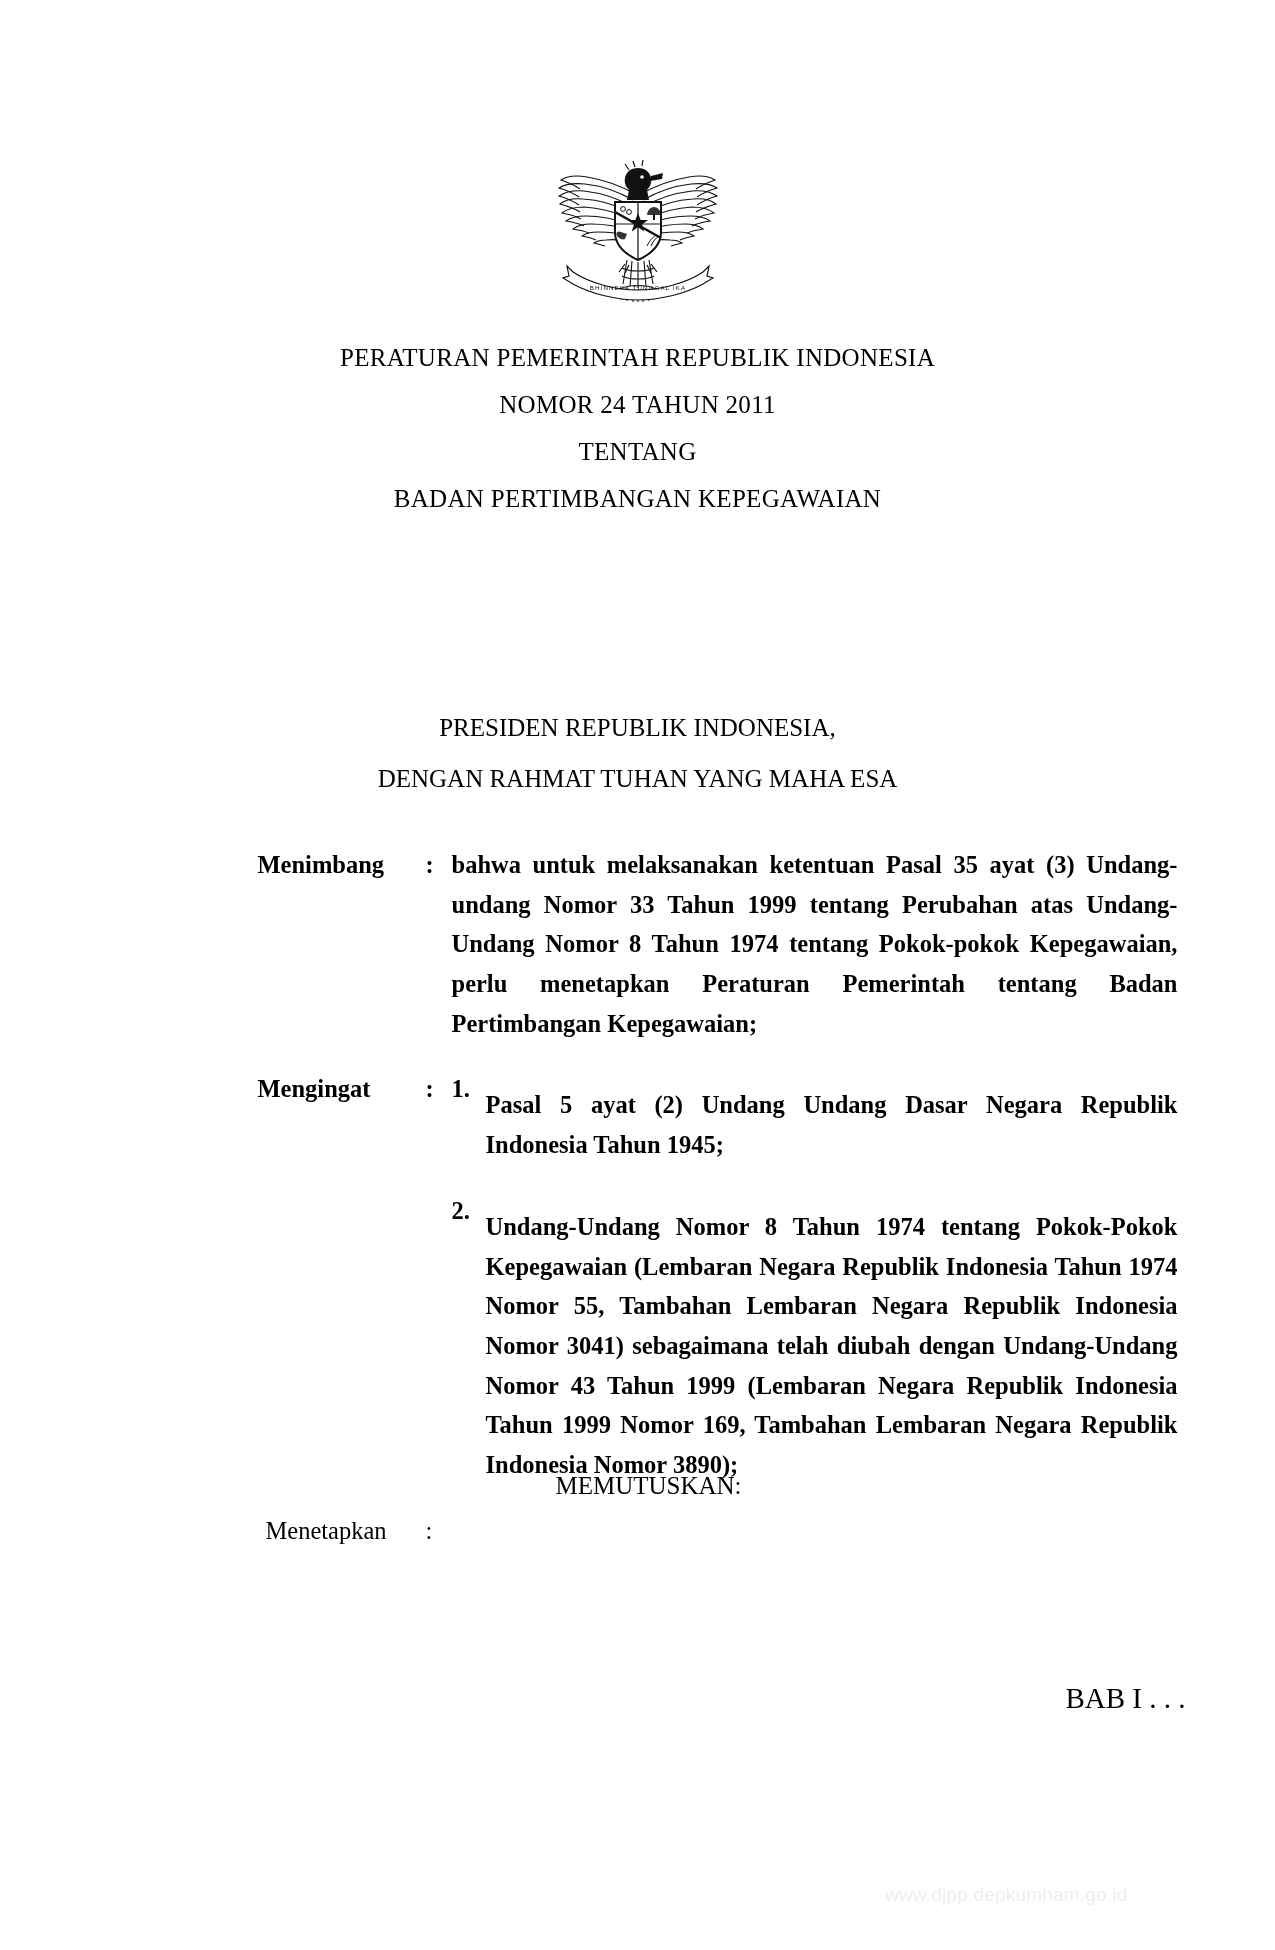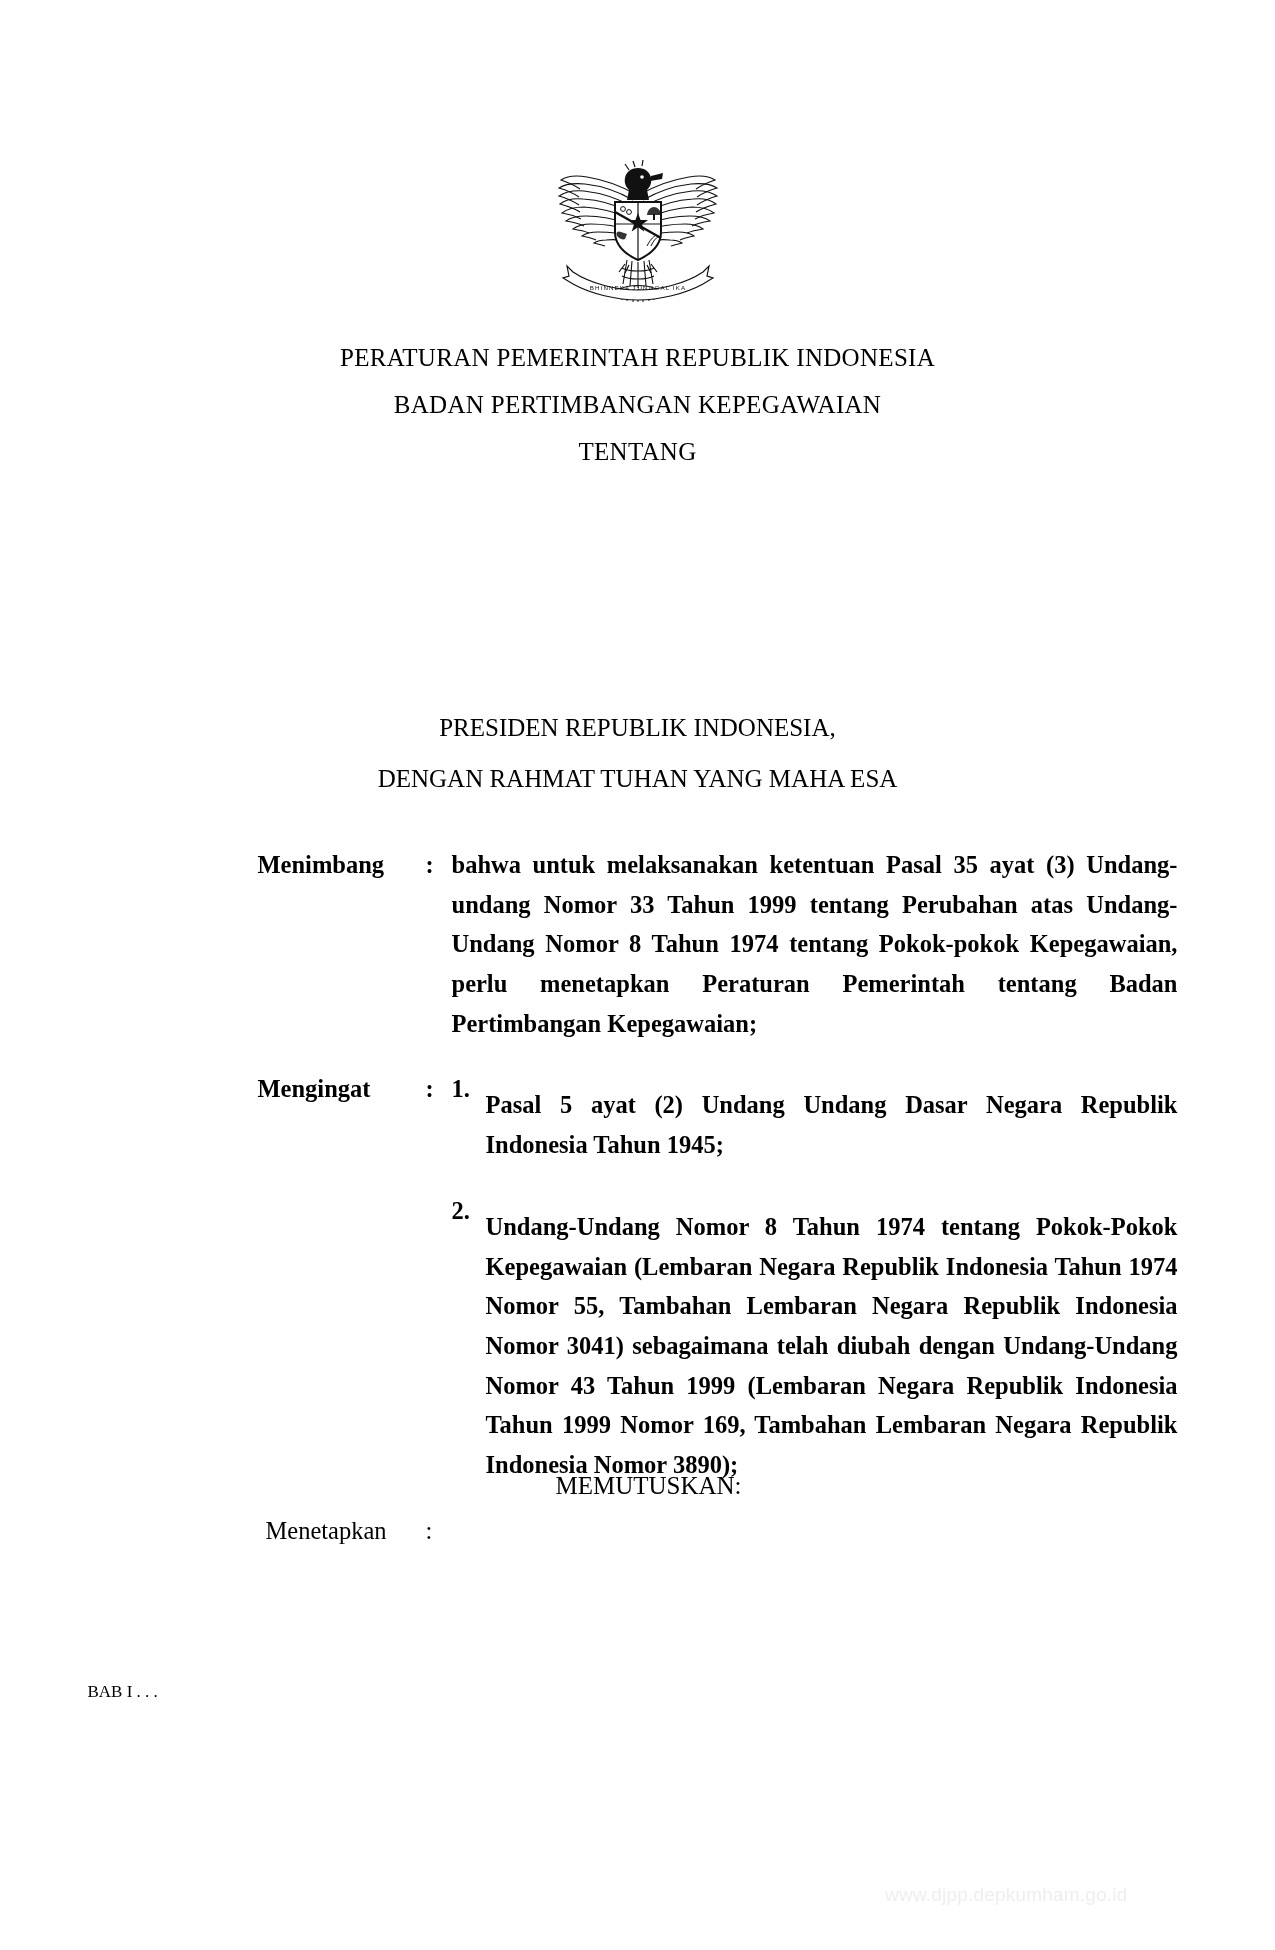--- a/index.html
+++ b/index.html
@@ -270,6 +270,7 @@
 
   <div class="title-block">
     <div class="title-line">PERATURAN PEMERINTAH REPUBLIK INDONESIA</div>
+    <div class="title-line">NOMOR 24 TAHUN 2011</div>
     <div class="title-line">BADAN PERTIMBANGAN KEPEGAWAIAN</div>
     <div class="title-line">TENTANG</div>
   </div>

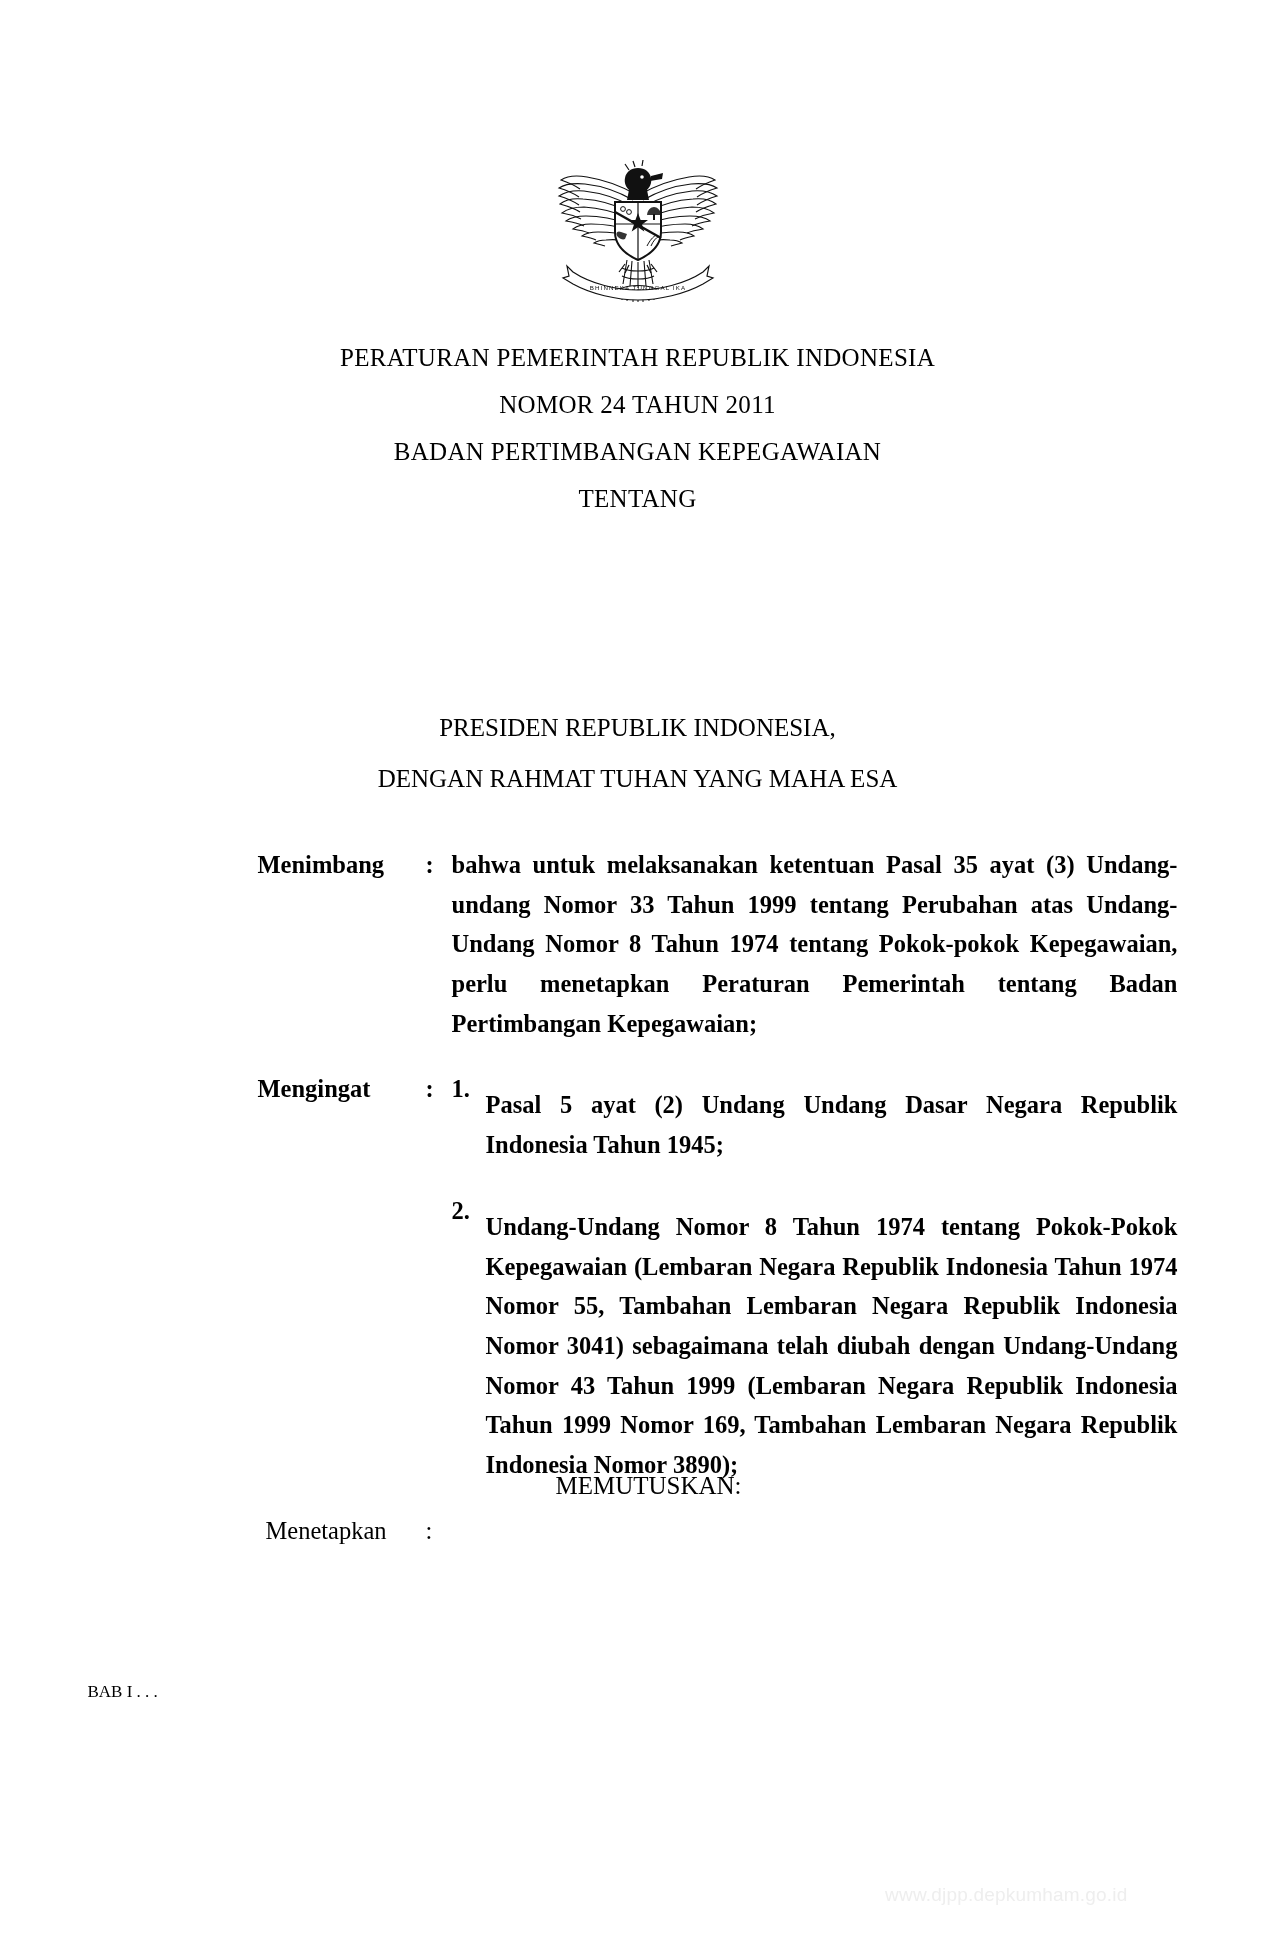--- a/index.html
+++ b/index.html
@@ -271,8 +271,8 @@
   <div class="title-block">
     <div class="title-line">PERATURAN PEMERINTAH REPUBLIK INDONESIA</div>
     <div class="title-line">NOMOR 24 TAHUN 2011</div>
+    <div class="title-line">TENTANG</div>
     <div class="title-line">BADAN PERTIMBANGAN KEPEGAWAIAN</div>
-    <div class="title-line">TENTANG</div>
   </div>
 
   <div class="preamble">

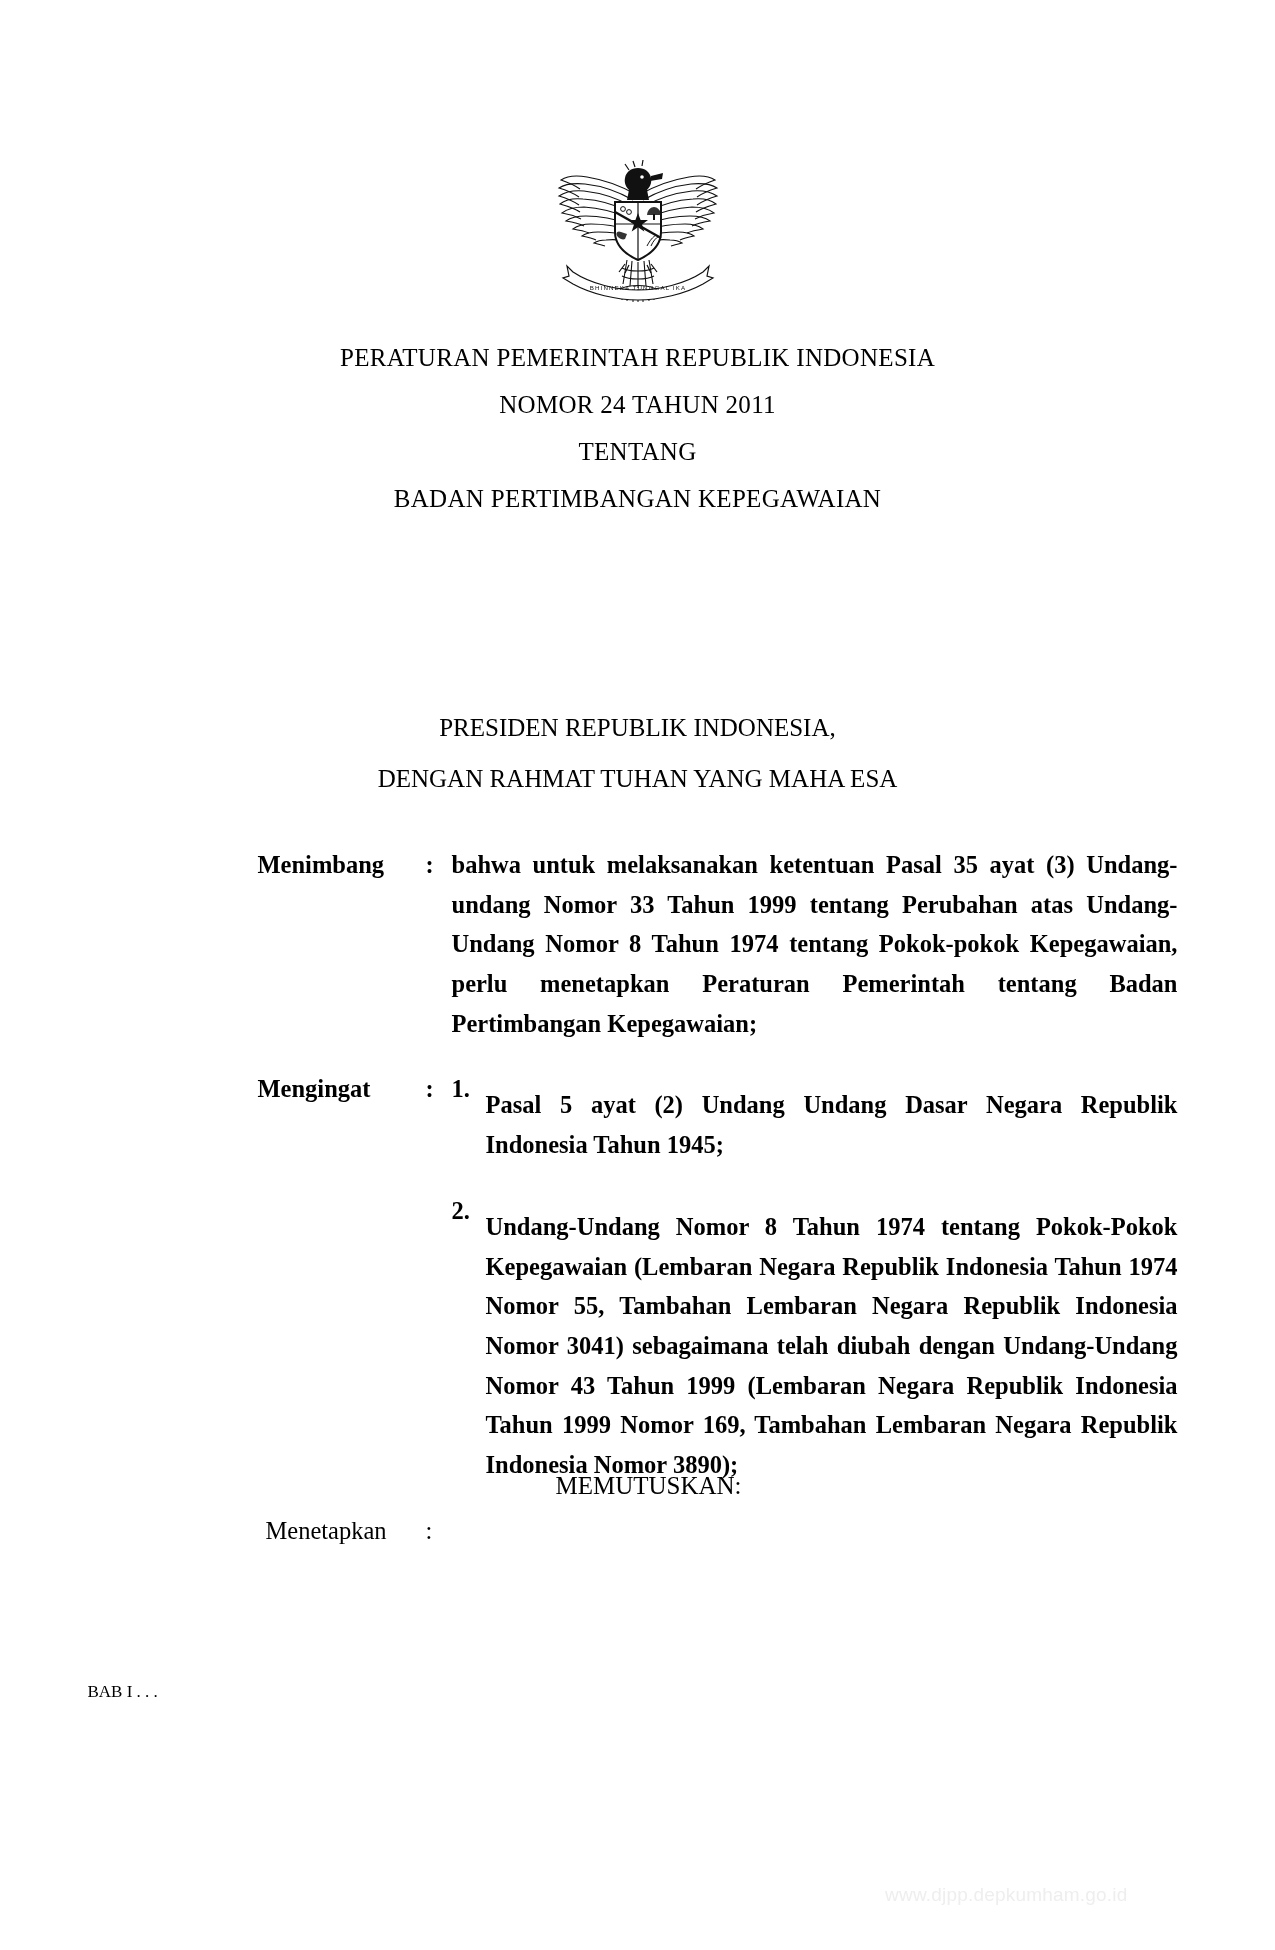--- a/index.html
+++ b/index.html
@@ -155,10 +155,10 @@
   .bab-next {
     position: absolute;
     top: 1682px;
-    left: 2px;
+    left: 8px;
     width: 1092px;
-    text-align: left;
-    font-size: 17px;
+    text-align: right;
+    font-size: 29px;
   }
 
   

